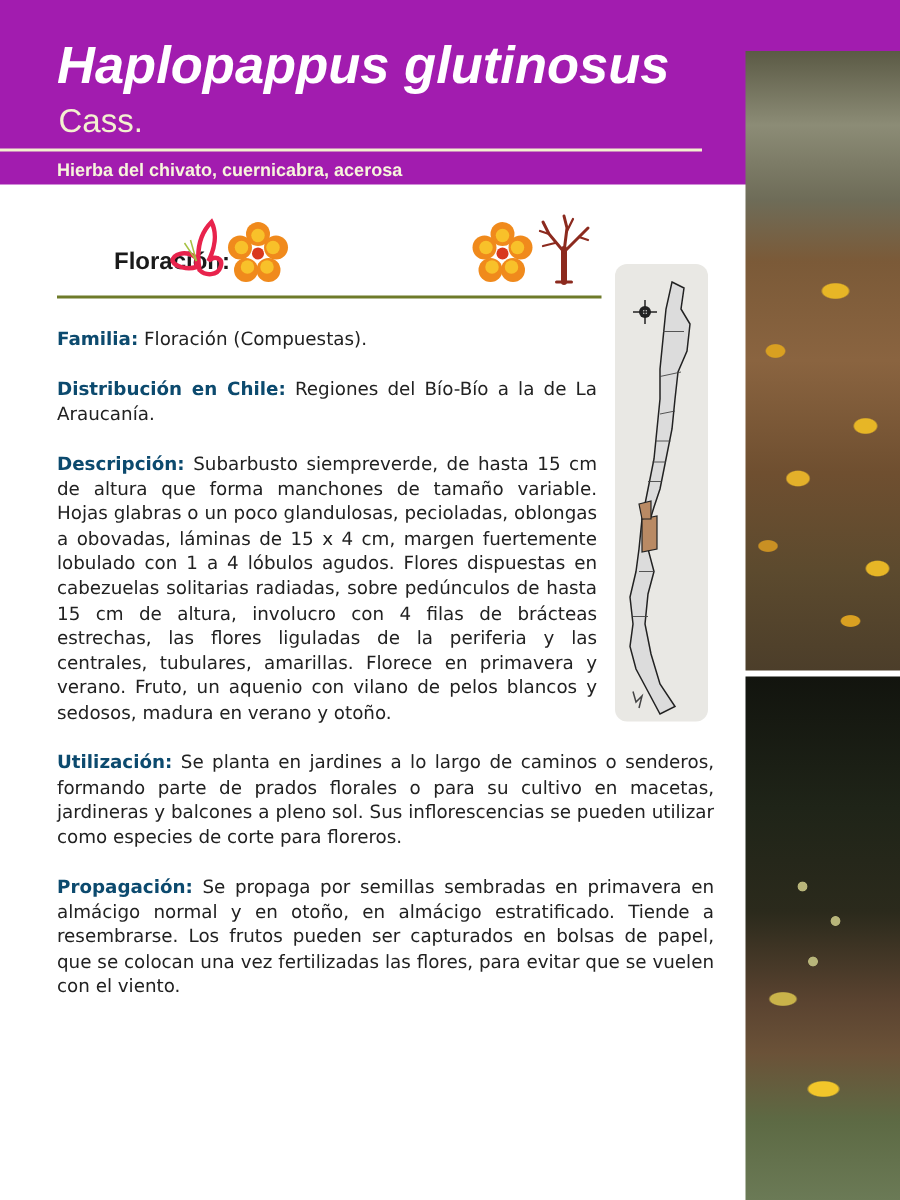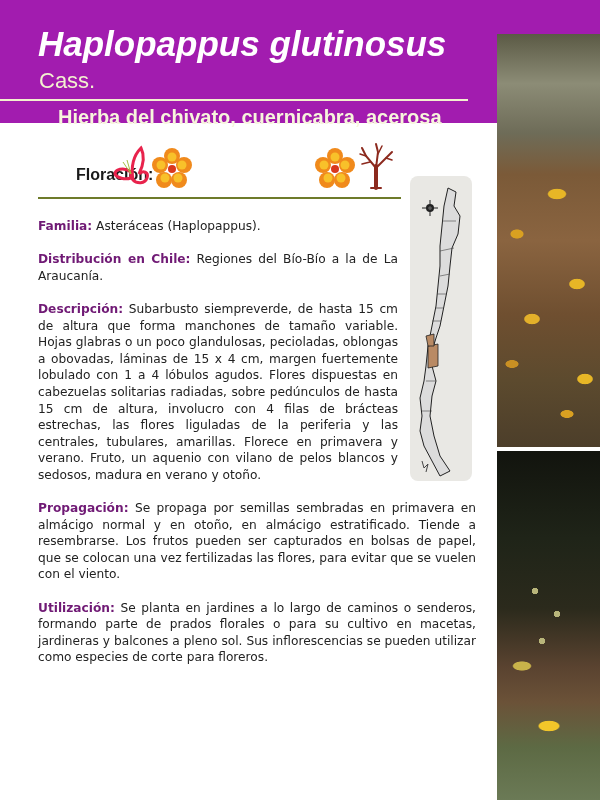--- a/index.html
+++ b/index.html
@@ -25,9 +25,8 @@
   }
   .common {
     position: absolute; left: 38px; top: 106px;
-    font-family: "Liberation Sans", sans-serif; font-weight: bold; font-size: 20px; color: #f7f5dc;
+    font-family: "Liberation Sans", sans-serif; font-weight: bold; font-size: 12px; color: #f7f5dc;
     white-space: nowrap;
-    margin-left: 20px;
   }
   .photo {
     position: absolute; left: 497px; width: 103px; overflow: hidden;

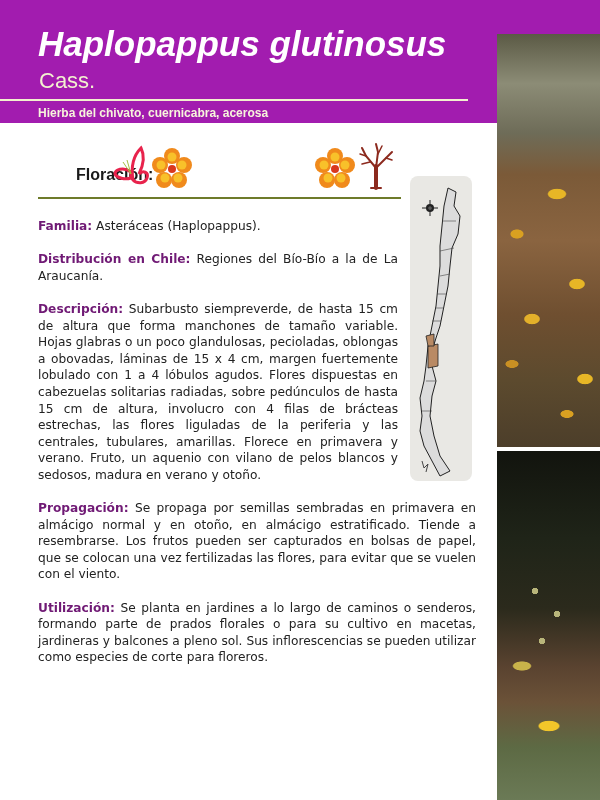--- a/index.html
+++ b/index.html
@@ -76,7 +76,7 @@
   }
   .body-text p { margin: 0 0 16.6px 0; text-align: justify; }
   .body-text p.narrow { width: 360px; }
-  .body-text .lbl { font-weight: bold; color: #701a75; }
+  .body-text .lbl { font-weight: bold; color: #0c4a6e; }
 </style>
 </head>
 <body>

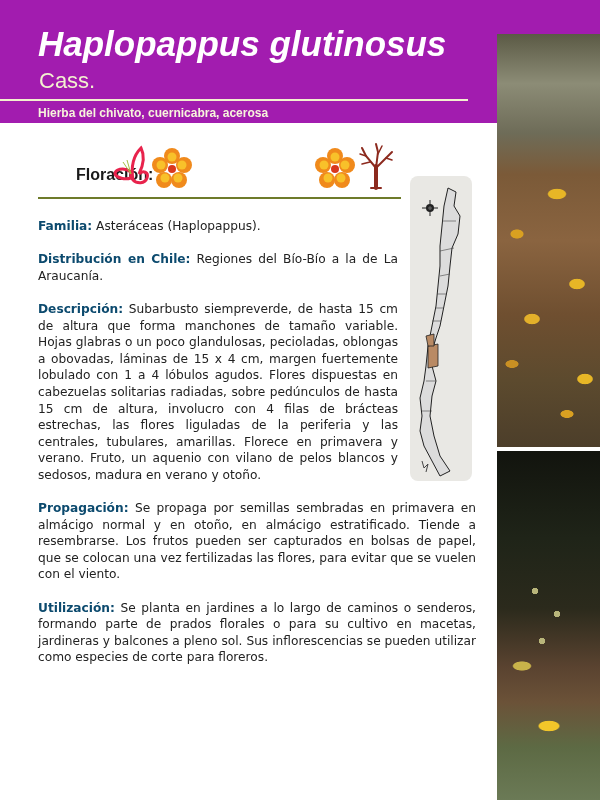--- a/index.html
+++ b/index.html
@@ -176,7 +176,7 @@
 
 <div class="body-text">
   <p class="narrow">
-    <span class="lbl">Familia:</span><span> Asteráceas (Haplopappus).</span>
+    <span class="lbl">Familia:</span><span> Floración (Compuestas).</span>
   </p>
   <p class="narrow">
     <span class="lbl">Distribución en Chile:</span><span> Regiones del Bío-Bío a la de La Araucanía.</span>

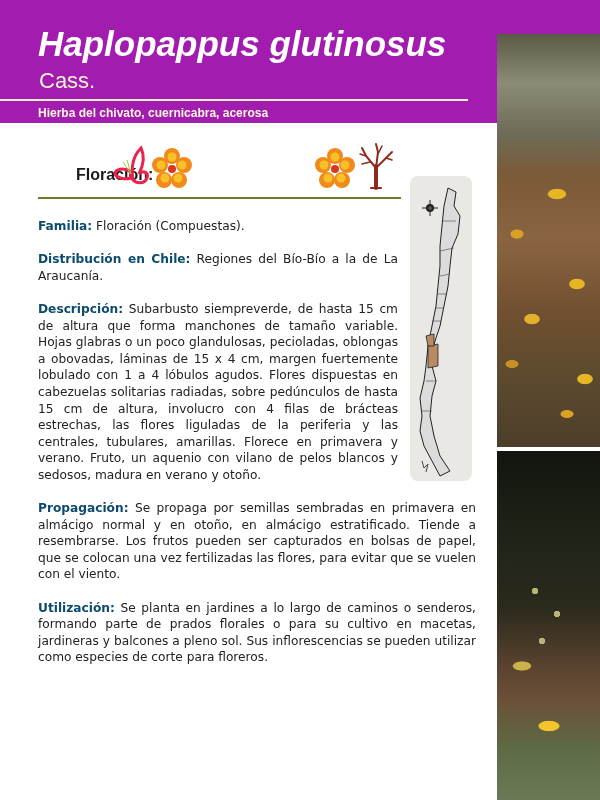--- a/index.html
+++ b/index.html
@@ -185,10 +185,10 @@
     <span class="lbl">Descripción:</span><span> Subarbusto siempreverde, de hasta 15 cm de altura que forma manchones de tamaño variable. Hojas glabras o un poco glandulosas, pecioladas, oblongas a obovadas, láminas de 15 x 4 cm, margen fuertemente lobulado con 1 a 4 lóbulos agudos. Flores dispuestas en cabezuelas solitarias radiadas, sobre pedúnculos de hasta 15 cm de altura, involucro con 4 filas de brácteas estrechas, las flores liguladas de la periferia y las centrales, tubulares, amarillas. Florece en primavera y verano. Fruto, un aquenio con vilano de pelos blancos y sedosos, madura en verano y otoño.</span>
   </p>
   <p>
-    <span class="lbl">Propagación:</span><span> Se propaga por semillas sembradas en primavera en almácigo normal y en otoño, en almácigo estratificado. Tiende a resembrarse. Los frutos pueden ser capturados en bolsas de papel, que se colocan una vez fertilizadas las flores, para evitar que se vuelen con el viento.</span>
+    <span class="lbl">Utilización:</span><span> Se planta en jardines a lo largo de caminos o senderos, formando parte de prados florales o para su cultivo en macetas, jardineras y balcones a pleno sol. Sus inflorescencias se pueden utilizar como especies de corte para floreros.</span>
   </p>
   <p>
-    <span class="lbl">Utilización:</span><span> Se planta en jardines a lo largo de caminos o senderos, formando parte de prados florales o para su cultivo en macetas, jardineras y balcones a pleno sol. Sus inflorescencias se pueden utilizar como especies de corte para floreros.</span>
+    <span class="lbl">Propagación:</span><span> Se propaga por semillas sembradas en primavera en almácigo normal y en otoño, en almácigo estratificado. Tiende a resembrarse. Los frutos pueden ser capturados en bolsas de papel, que se colocan una vez fertilizadas las flores, para evitar que se vuelen con el viento.</span>
   </p>
 </div>
 

